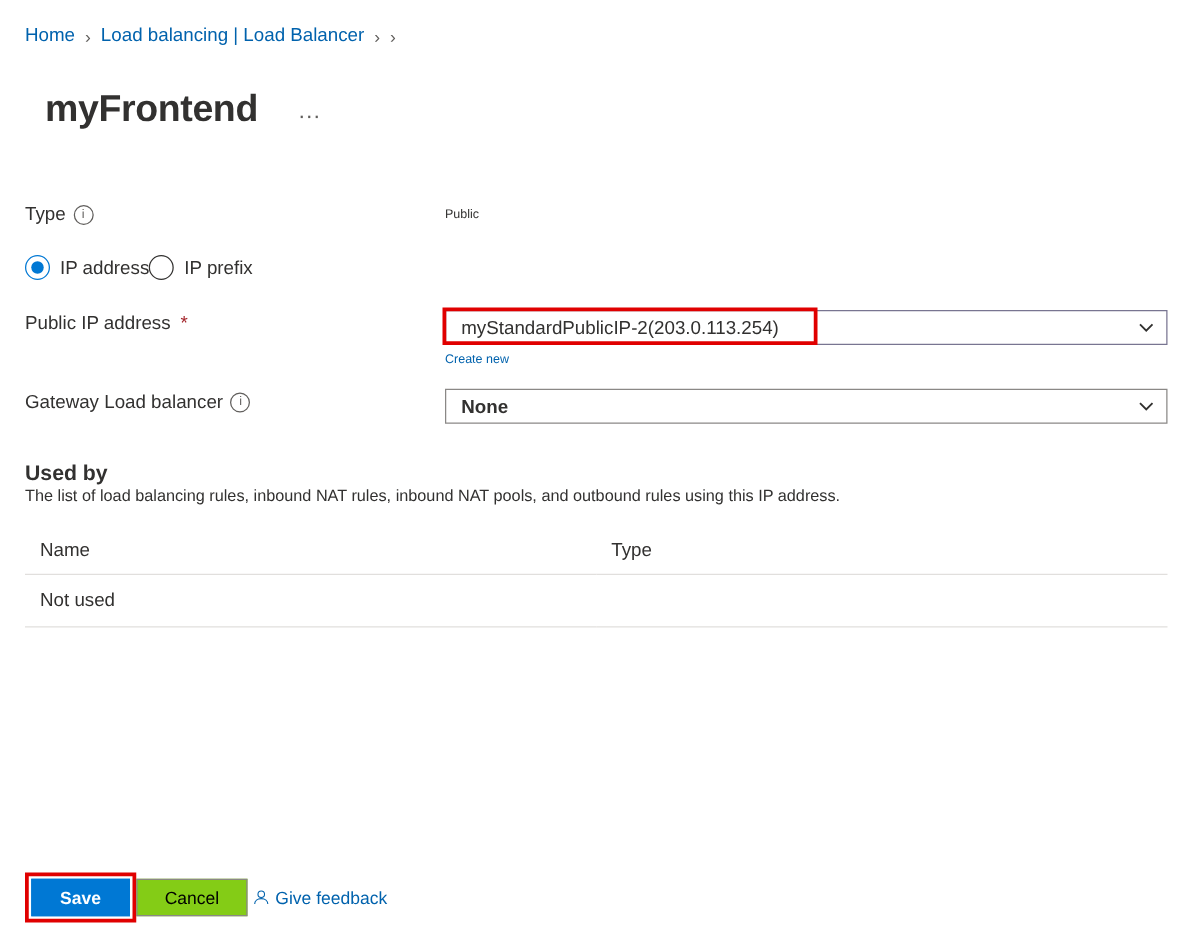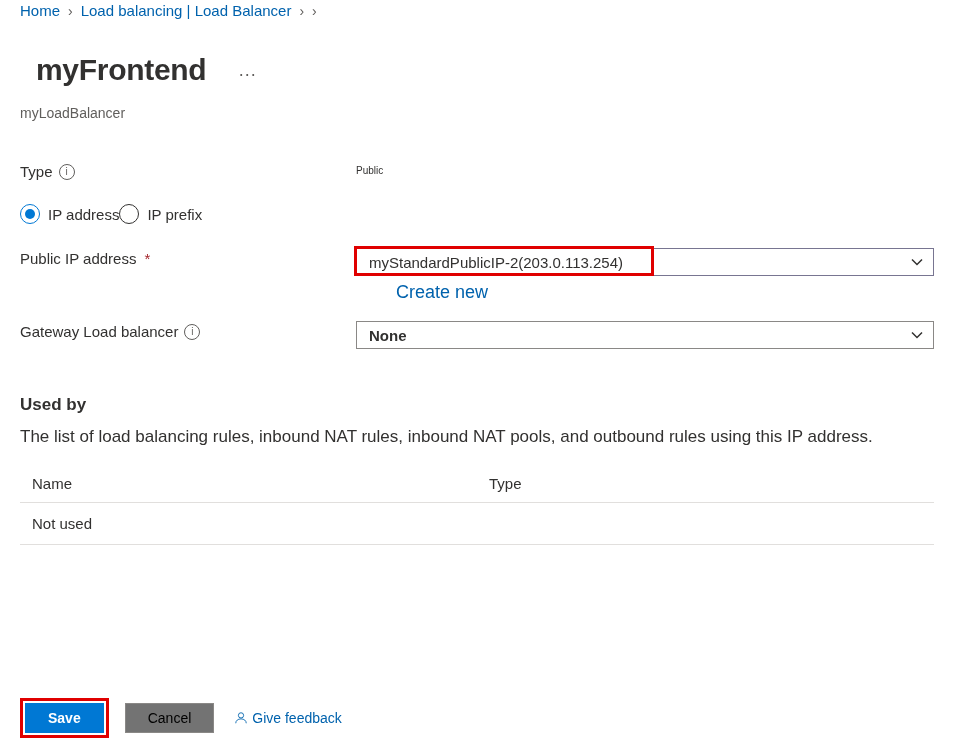--- a/index.html
+++ b/index.html
@@ -24,7 +24,7 @@
     box-sizing:border-box;
   }
   .content{
-    padding:2px 20px 0 20px;
+    padding:20px 20px 0 20px;
   }
   
   .breadcrumb{

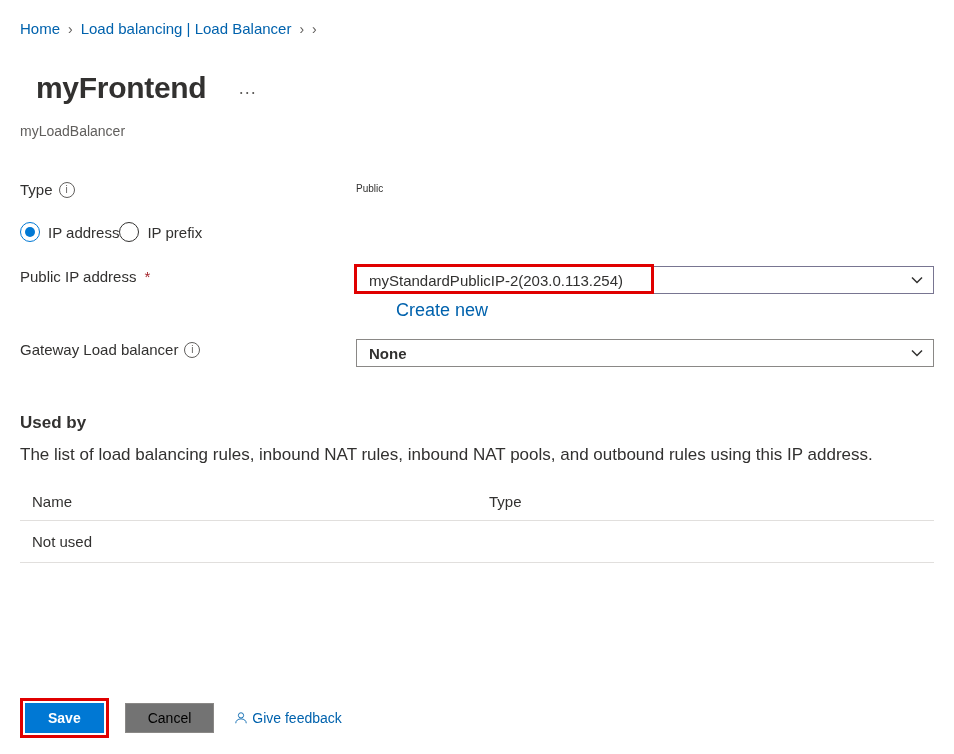--- a/index.html
+++ b/index.html
@@ -247,7 +247,6 @@
       <h1 class="page-title">myFrontend</h1>
       <span class="more-btn">···</span>
     </div>
-    <div class="subtitle">myLoadBalancer</div>
   </div>
 
   <div class="form">

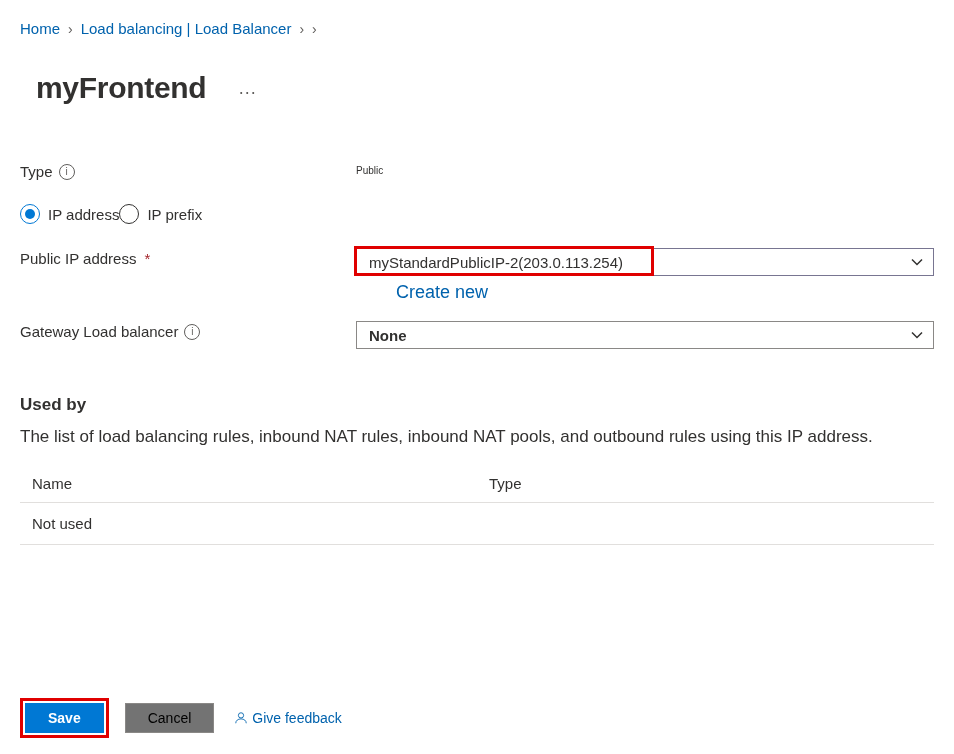--- a/index.html
+++ b/index.html
@@ -155,11 +155,10 @@
   }
   .create-new{
     color:var(--link);
-    font-size:18px;
+    font-size:10px;
     margin-top:6px;
     display:inline-block;
     cursor:pointer;
-    margin-left:40px;
   }
   
   .section-heading{

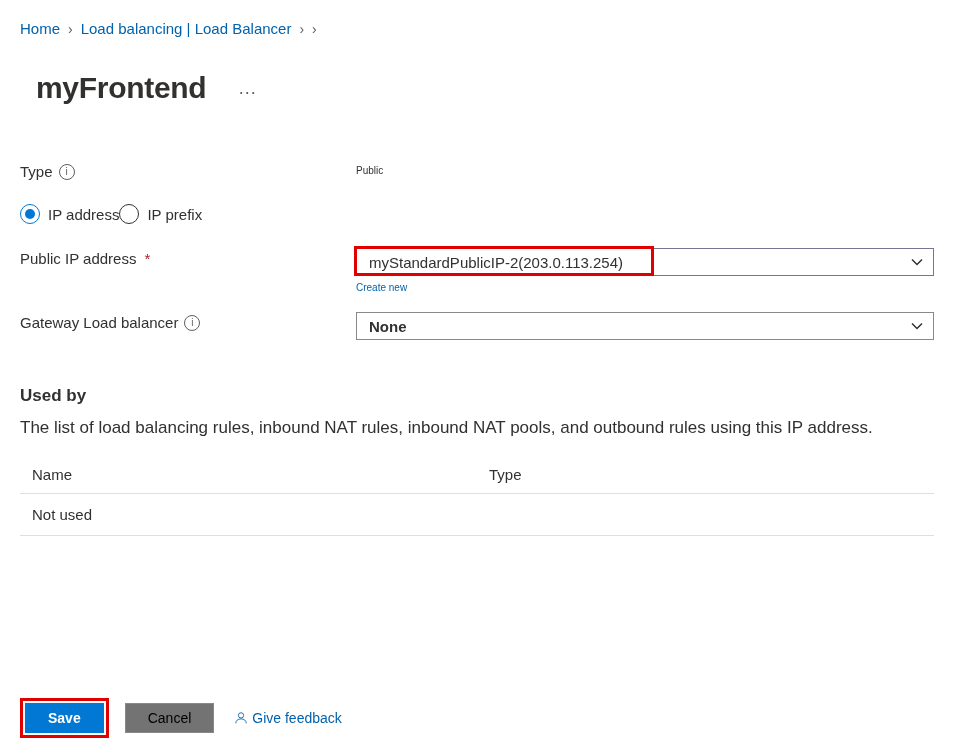--- a/index.html
+++ b/index.html
@@ -164,7 +164,7 @@
   .section-heading{
     font-size:17px;
     font-weight:600;
-    margin-top:46px;
+    margin-top:30px;
   }
   .section-desc{
     margin-top:12px;

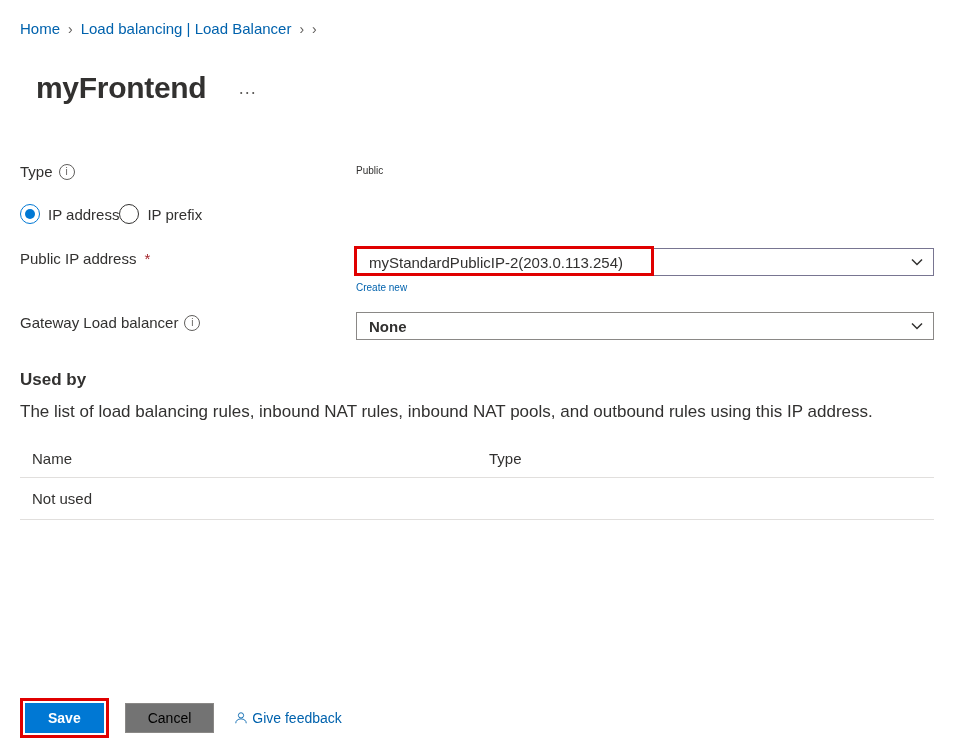--- a/index.html
+++ b/index.html
@@ -167,8 +167,8 @@
     margin-top:30px;
   }
   .section-desc{
-    margin-top:12px;
-    font-size:17px;
+    margin-top:0;
+    font-size:13px;
   }
   table.used-by{
     width:100%;

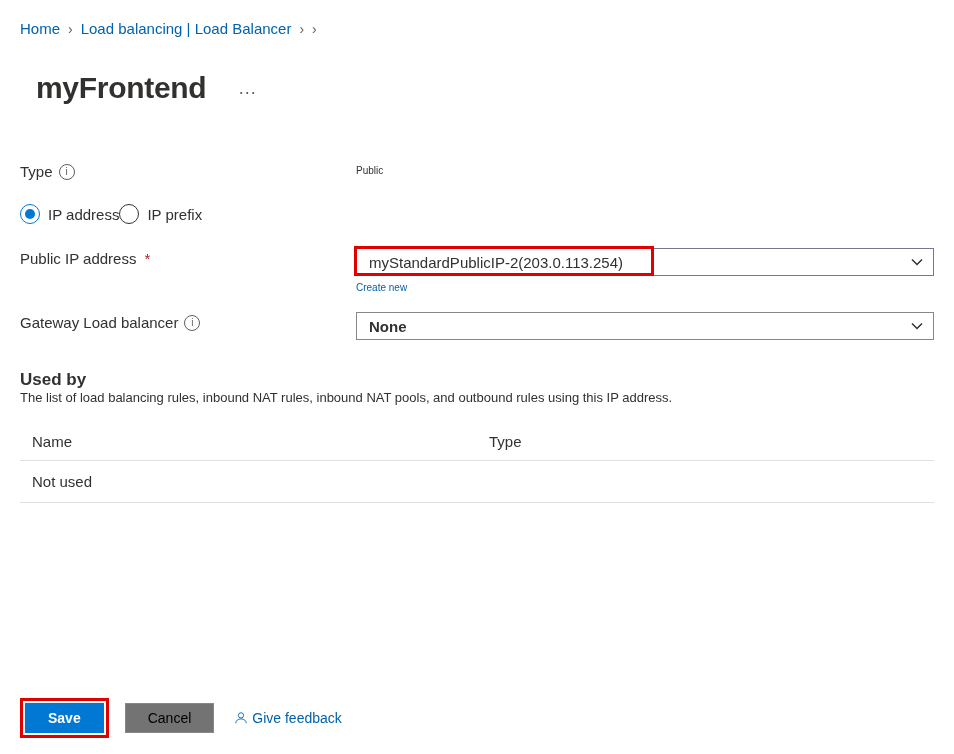--- a/index.html
+++ b/index.html
@@ -193,7 +193,7 @@
     padding:12px 20px 16px 20px;
     display:flex;
     align-items:center;
-    gap:16px;
+    gap:0;
   }
   .btn{
     height:30px;

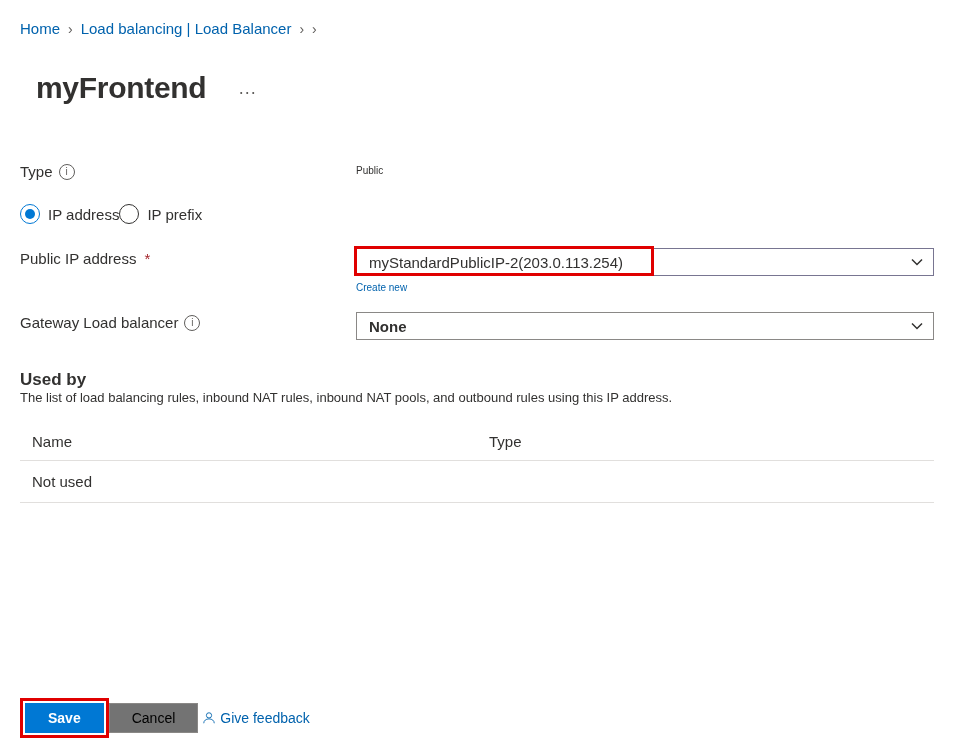--- a/index.html
+++ b/index.html
@@ -200,7 +200,7 @@
     padding:0 22px;
     font-size:14px;
     border:1px solid var(--border);
-    background:#737373;
+    background:#84cc16;
     cursor:pointer;
     display:inline-flex;
     align-items:center;

